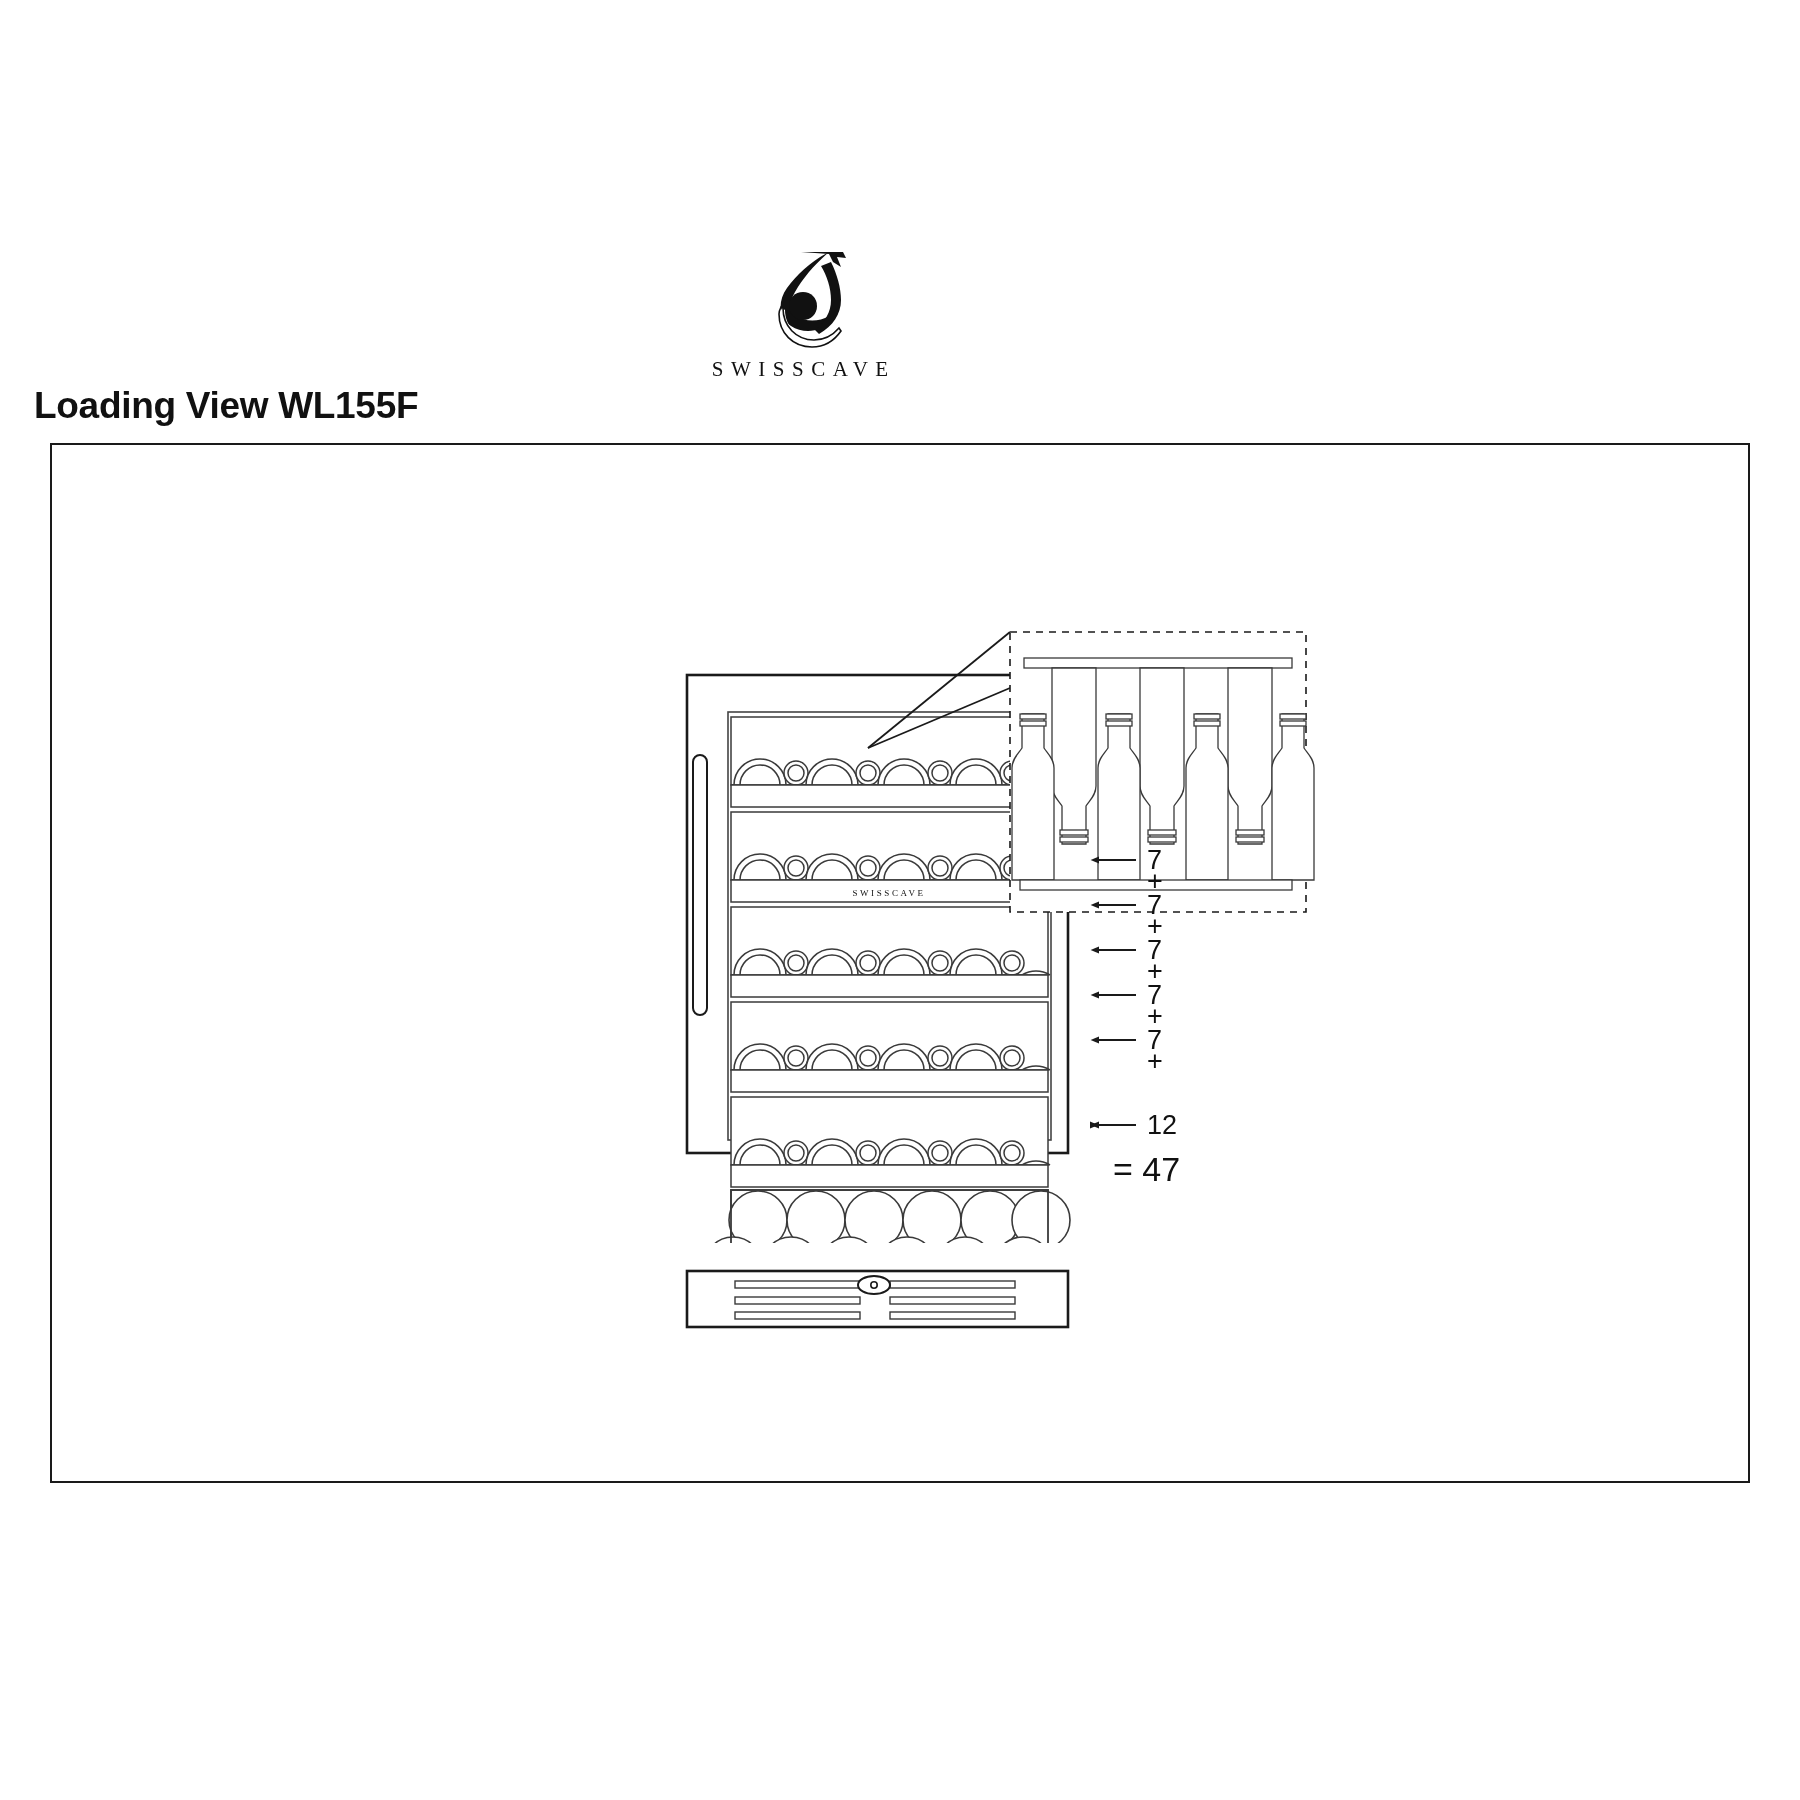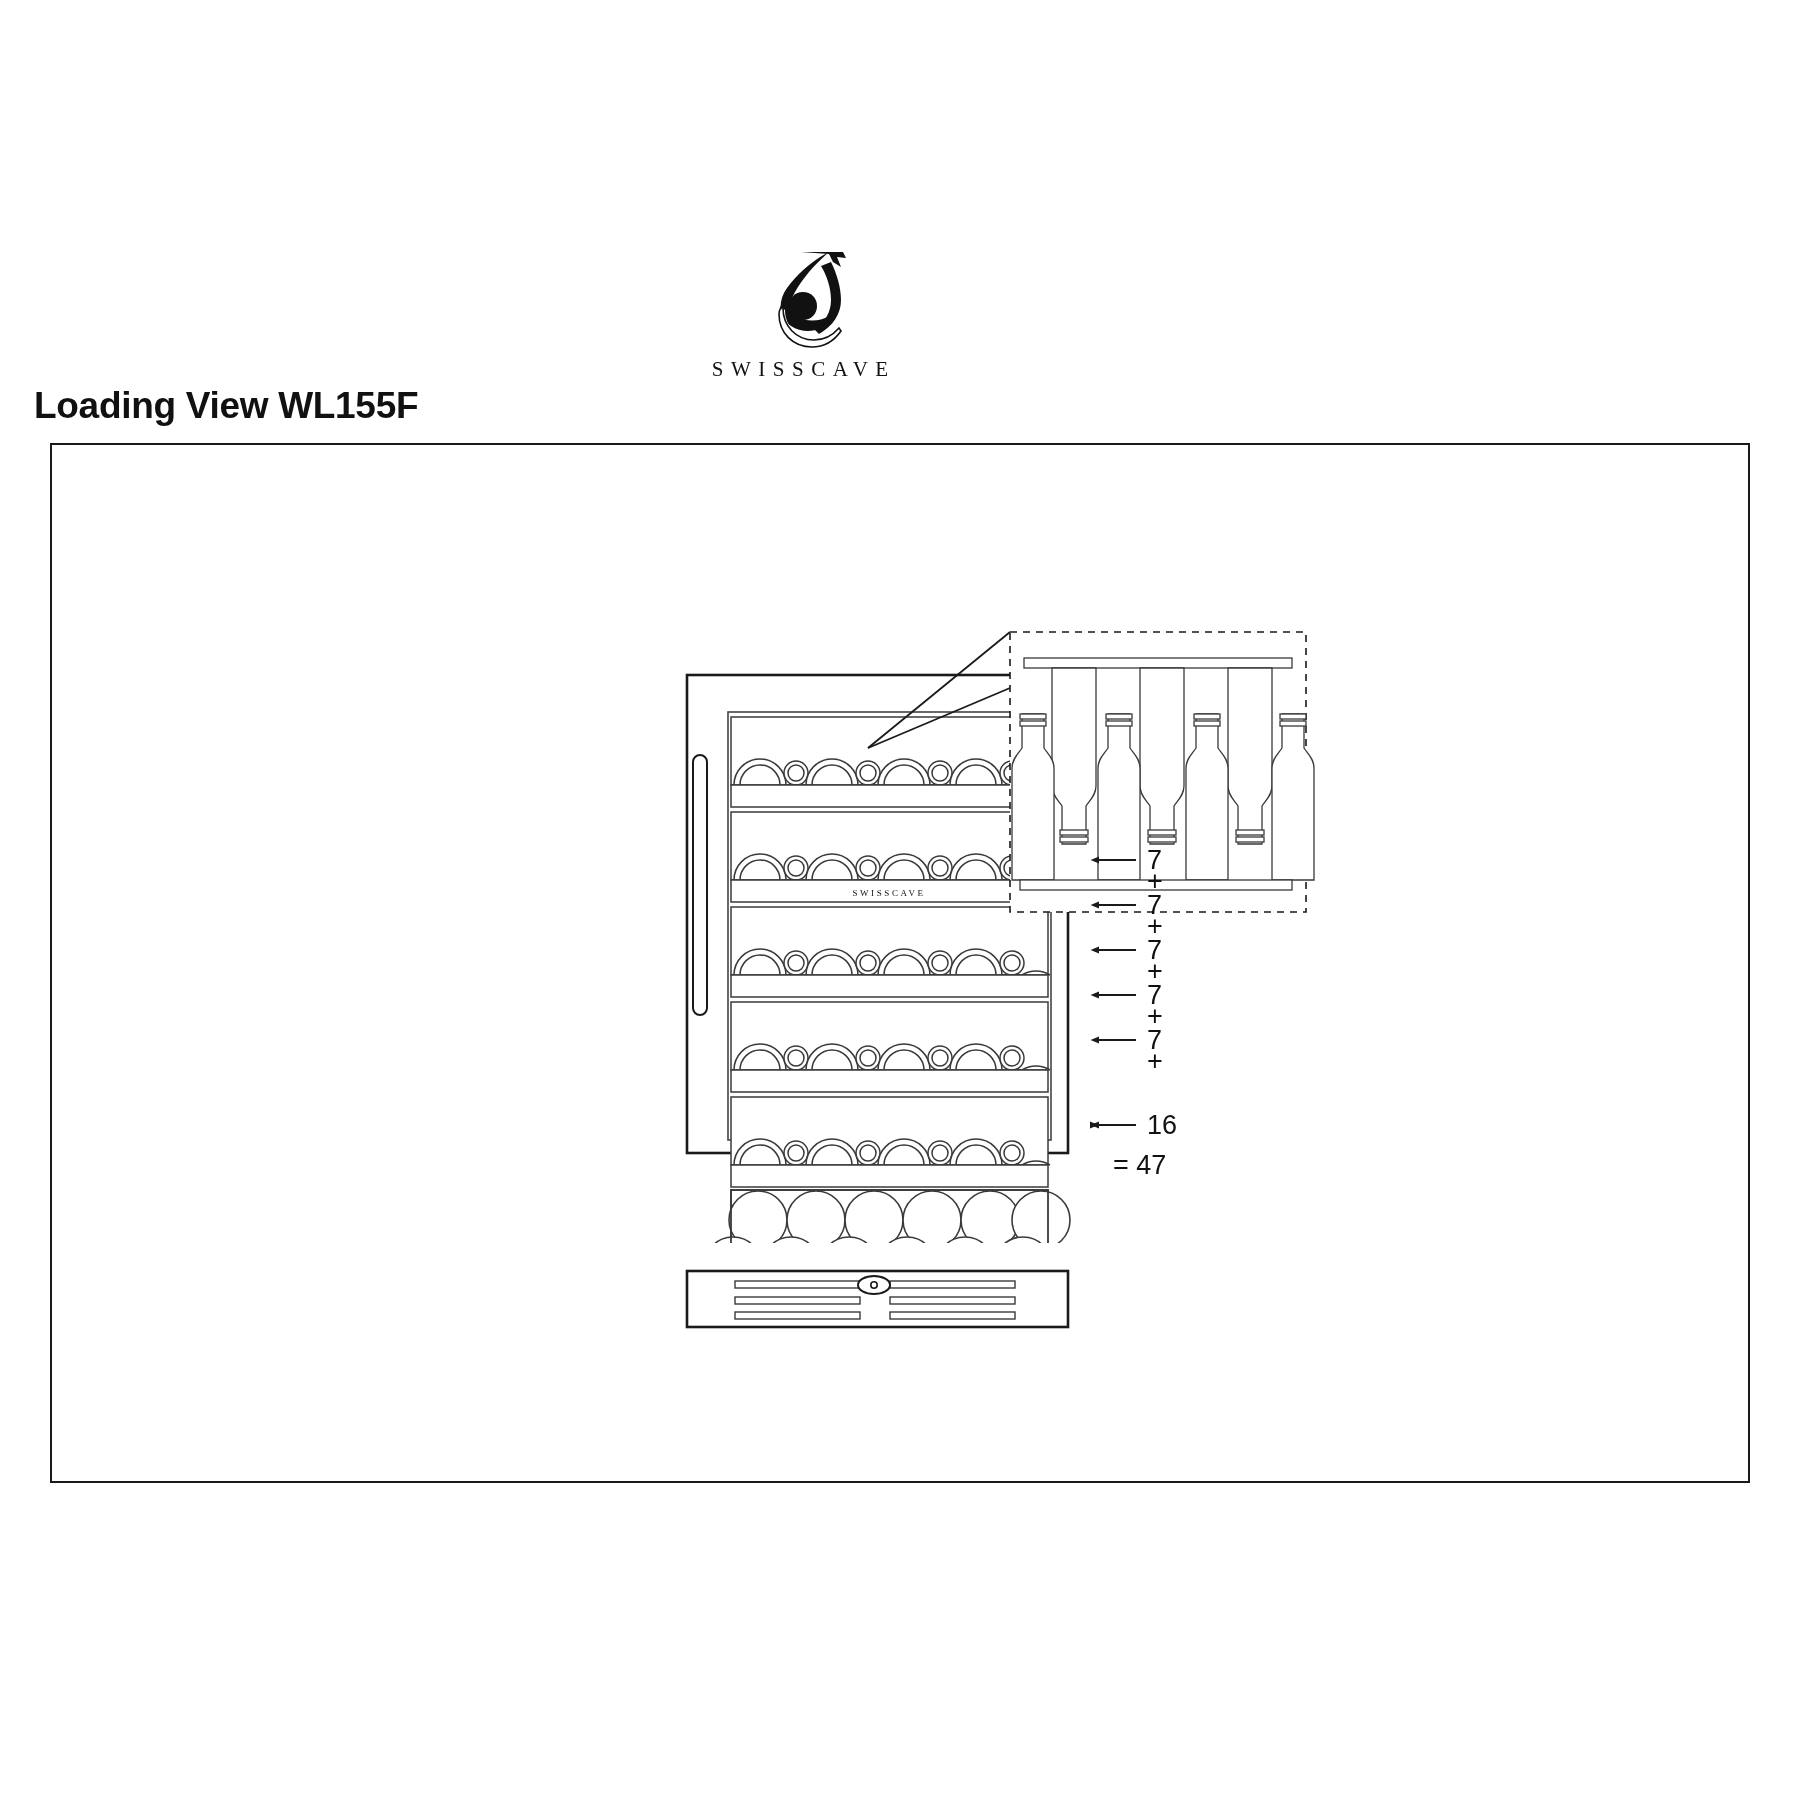--- a/index.html
+++ b/index.html
@@ -380,7 +380,7 @@
       <line x1="46" y1="6" x2="8" y2="6" stroke="#1a1a1a" stroke-width="2" marker-end="url(#arrowLeft)"></line>
       <path d="M9,2.6 L0.6,6 L9,9.4 Z" fill="#1a1a1a"></path>
     </svg>
-    <span class="qty-value">16</span>
+    <span class="qty-value">12</span>
   </div>
 
   <div id="qty-total" style="left:1113px; top:1152px;">= 47</div>

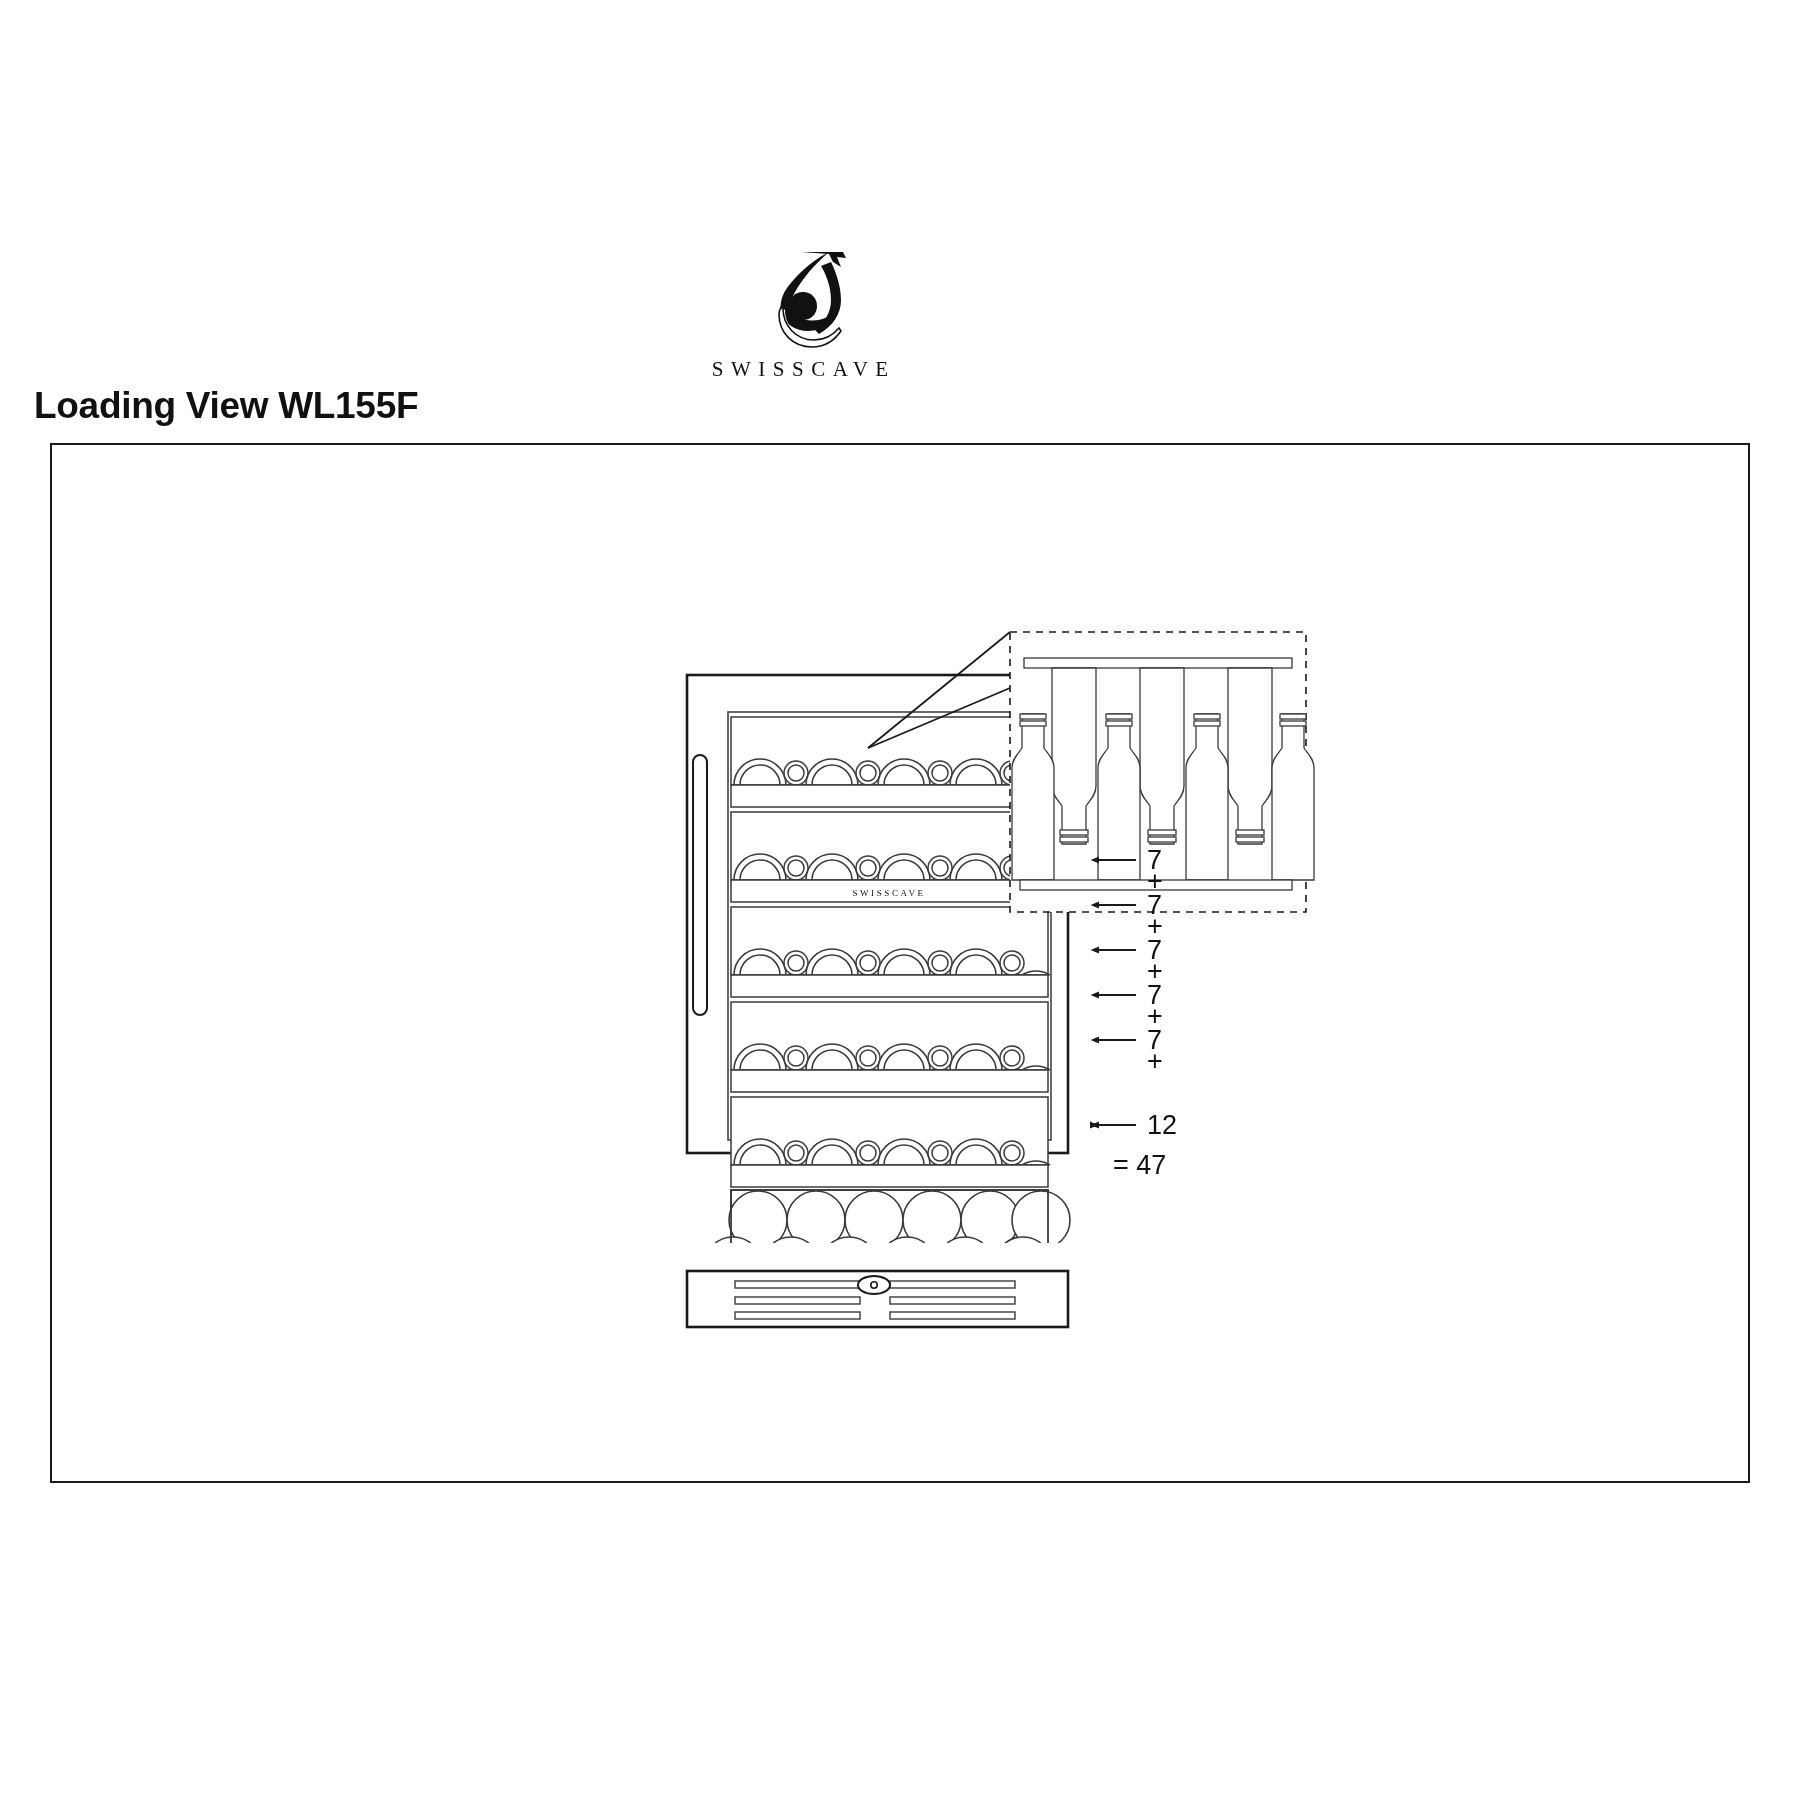--- a/index.html
+++ b/index.html
@@ -95,7 +95,7 @@
   }
   #qty-total {
     position: absolute;
-    font-size: 27px;
+    font-size: 34px;
     font-weight: 400;
     color: #111111;
     line-height: 1;

